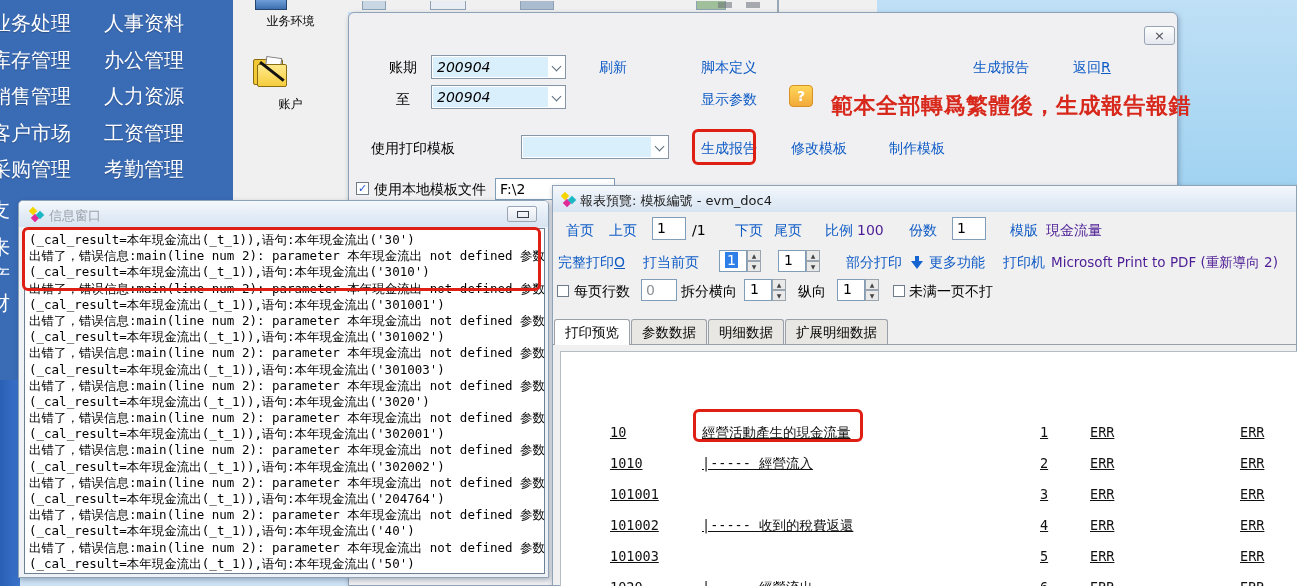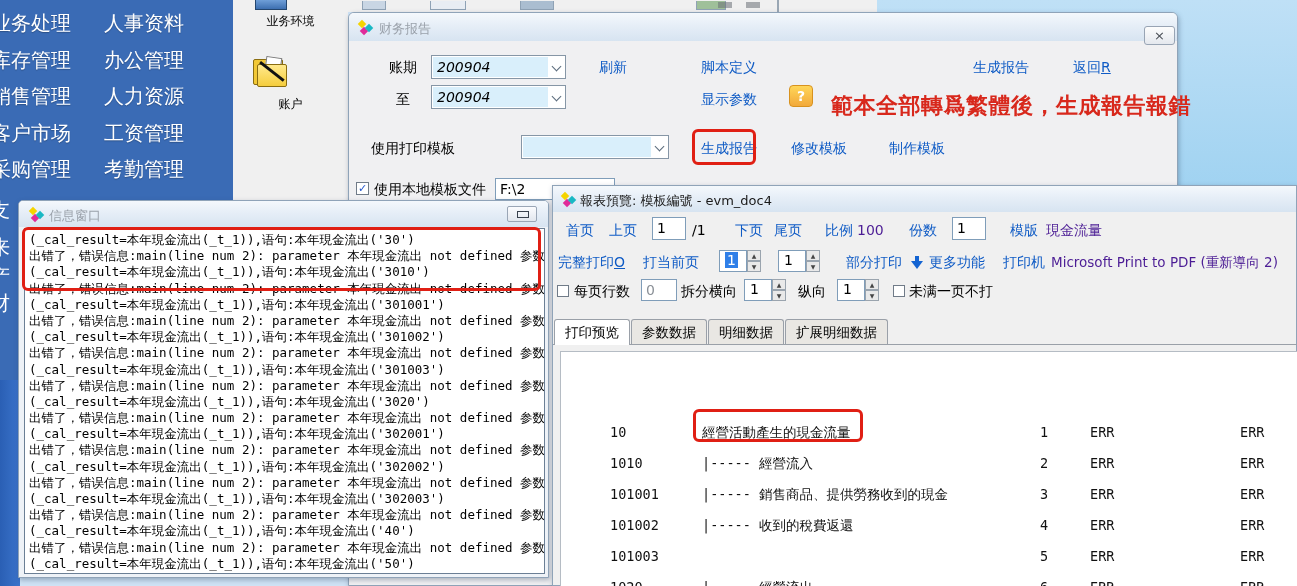--- a/index.html
+++ b/index.html
@@ -189,14 +189,6 @@
 </div>
 
 <div class="win inactive" id="finance-win">
-  <div class="titlebar">
-    <span class="app-ico" style="left:9px; top:7px;">
-        <i class="d1"></i>
-        <i class="d2"></i>
-        <i class="d3"></i>
-      </span>
-    <span class="title-text" style="left:30px; top:7px;">财务报告</span>
-  </div>
   <div id="fin-close">×</div>
 
   <span class="flabel" style="left:40px; top:46px;">账期</span>

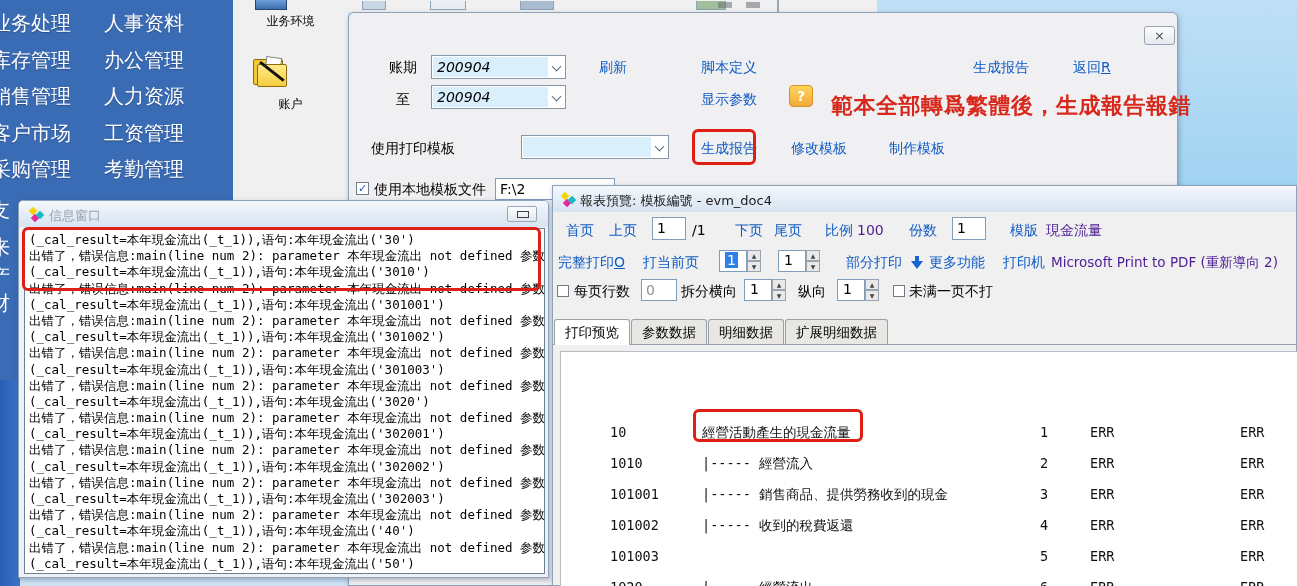--- a/index.html
+++ b/index.html
@@ -130,7 +130,7 @@
     border:1px solid #b5bcc4; border-right:none; overflow:hidden; }
   .rp-rows { position:absolute; left:0; top:65px; width:100%; }
   .rp-row { position:relative; height:31px; font-family:"DejaVu Sans Mono", monospace; }
-  .rp-row span { position:absolute; top:0; line-height:31px; font-size:13.5px; color:#111; white-space:nowrap; }
+  .rp-row span { position:absolute; top:0; line-height:31px; font-size:13.5px; color:#111; white-space:nowrap;text-decoration:underline; }
   .rp-code { left:49px; } .rp-name { left:141px; } .rp-num { left:479px; }
   .rp-v1 { left:529px; } .rp-v2 { left:679px; }
 </style>

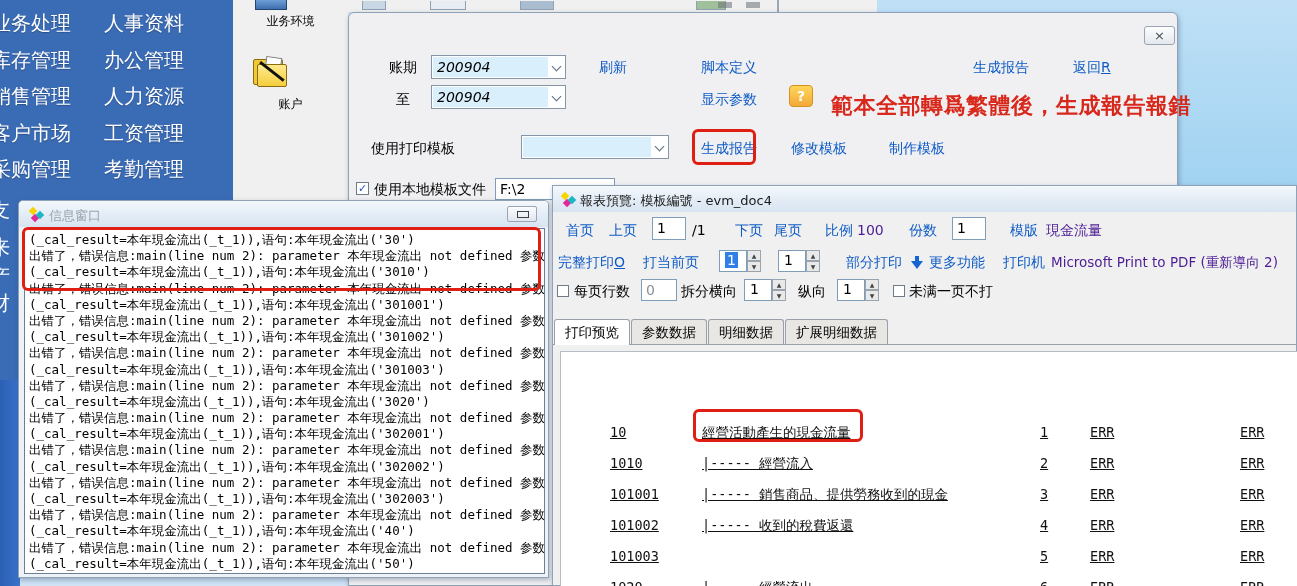--- a/index.html
+++ b/index.html
@@ -255,7 +255,7 @@
       <div class="err-line">出错了，错误信息:main(line num 2): parameter 本年現金流出 not defined 参数没有定义</div>
       <div class="err-line">(_cal_result=本年現金流出(_t_1)),语句:本年現金流出('302002')</div>
       <div class="err-line">出错了，错误信息:main(line num 2): parameter 本年現金流出 not defined 参数没有定义</div>
-      <div class="err-line">(_cal_result=本年現金流出(_t_1)),语句:本年現金流出('302003')</div>
+      <div class="err-line">(_cal_result=本年現金流出(_t_1)),语句:本年現金流出('204764')</div>
       <div class="err-line">出错了，错误信息:main(line num 2): parameter 本年現金流出 not defined 参数没有定义</div>
       <div class="err-line">(_cal_result=本年現金流出(_t_1)),语句:本年現金流出('40')</div>
       <div class="err-line">出错了，错误信息:main(line num 2): parameter 本年現金流出 not defined 参数没有定义</div>

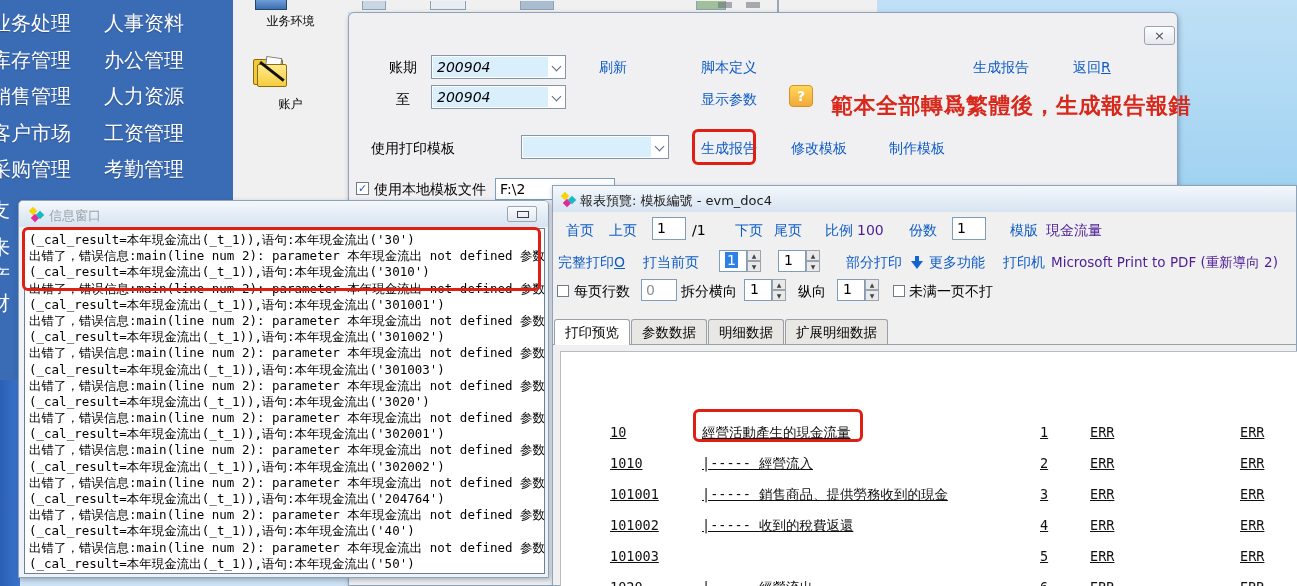--- a/index.html
+++ b/index.html
@@ -364,7 +364,6 @@
 
         <div class="rp-row">
           <span class="rp-code">101001</span>
-          <span class="rp-name">|----- 銷售商品、提供勞務收到的現金</span>
           <span class="rp-num">3</span>
           <span class="rp-v1">ERR</span>
           <span class="rp-v2">ERR</span>

